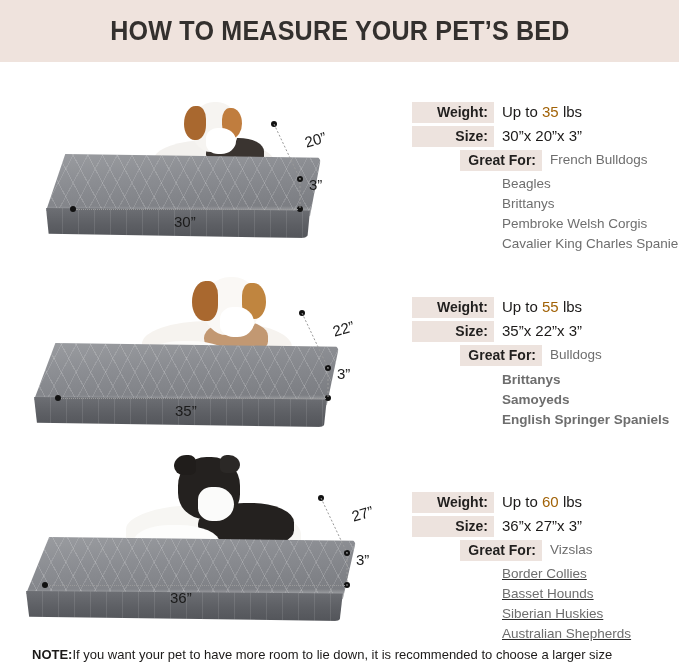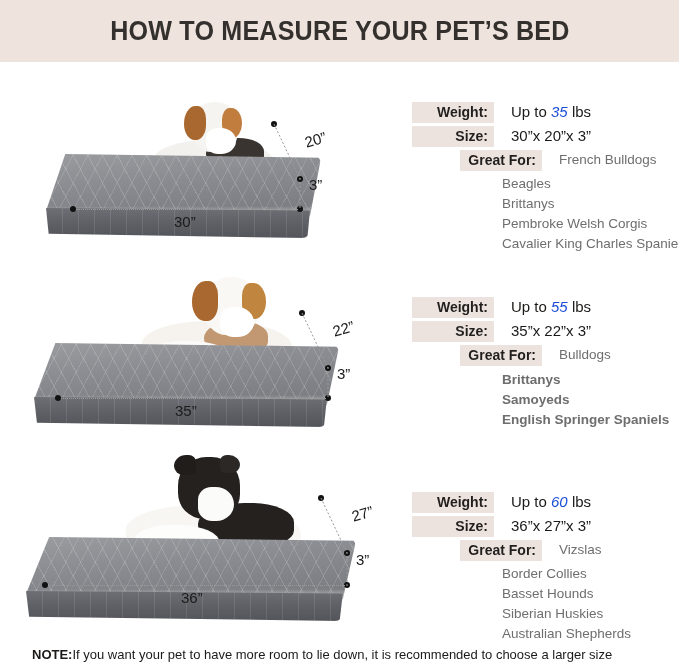--- a/index.html
+++ b/index.html
@@ -177,7 +177,7 @@
   #row-1 .spec { top: 42px; }
   #row-2 .spec { top: 55px; }
 
-  .spec-line { display: flex; align-items: flex-start; margin-bottom: 3px; gap: 9px; }
+  .spec-line { display: flex; align-items: flex-start; margin-bottom: 3px; }
   .spec-chip {
     width: 82px;
     flex: 0 0 82px;

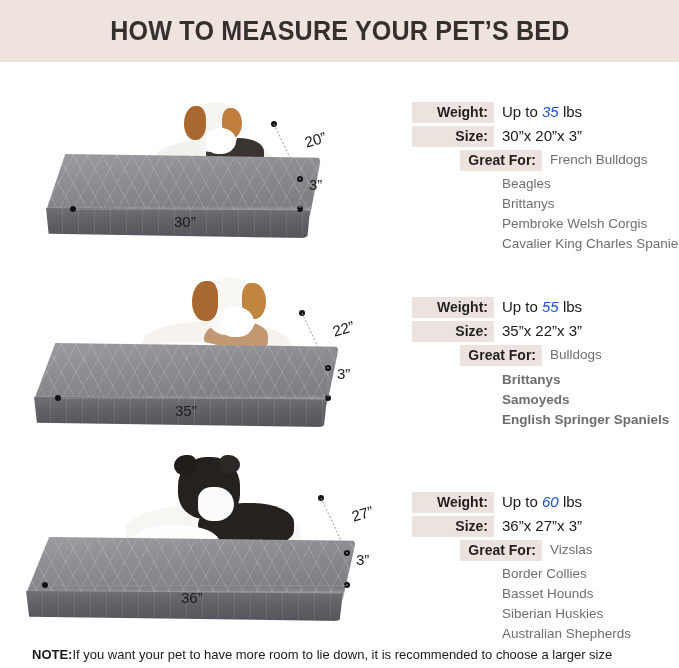--- a/index.html
+++ b/index.html
@@ -197,7 +197,7 @@
     line-height: 19px;
     white-space: nowrap;
   }
-  .accent-num { color: #1d4ed8; font-style: italic; }
+  .accent-num { color: #a16207; }
 
   .breed-list { margin-left: 90px; margin-top: -18px; }
   .breed-item {

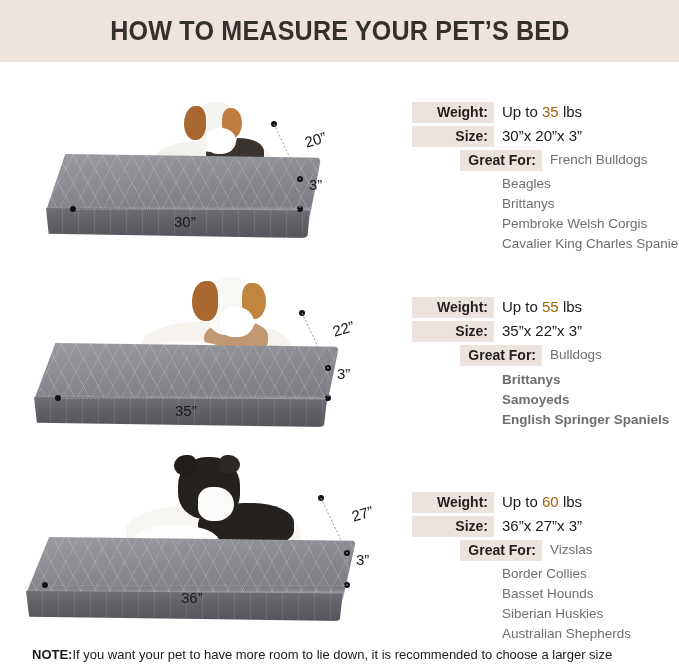--- a/index.html
+++ b/index.html
@@ -407,7 +407,7 @@
       <div class="spec-chip">Great For:</div>
       <div class="spec-val">Vizslas</div>
     </div>
-    <div class="breed-list" style="margin-top:0;">
+    <div class="breed-list" style="margin-top:0;text-decoration:underline;">
       <div class="breed-item">Border Collies</div>
       <div class="breed-item">Basset Hounds</div>
       <div class="breed-item">Siberian Huskies</div>

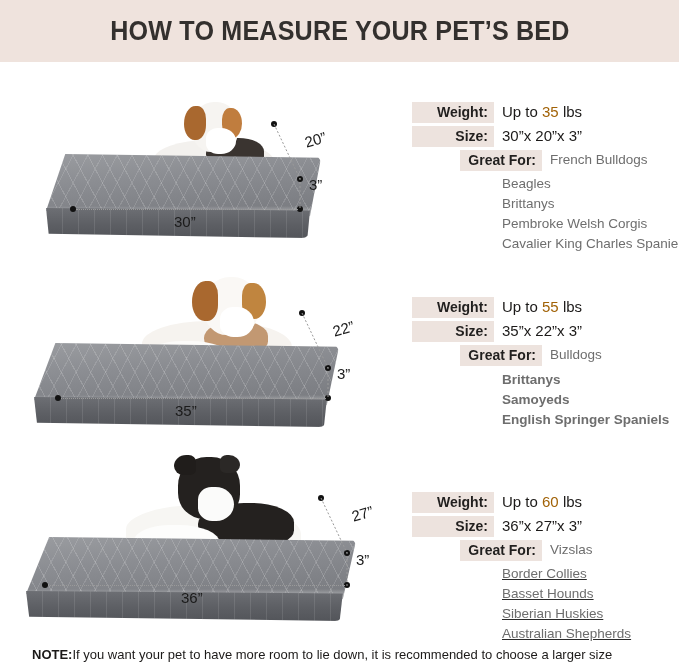--- a/index.html
+++ b/index.html
@@ -388,7 +388,7 @@
 
   <div class="dim-dot" style="left:42px; top:145px;"></div>
   <div class="dim-line-h" style="left:48px; top:148px; width:297px;"></div>
-  <div class="dim-label" style="left:181px; top:152px;">36”</div>
+  <div class="dim-label" style="left:170px; top:152px;">36”</div>
 
   <div class="spec">
     <div class="spec-line">

